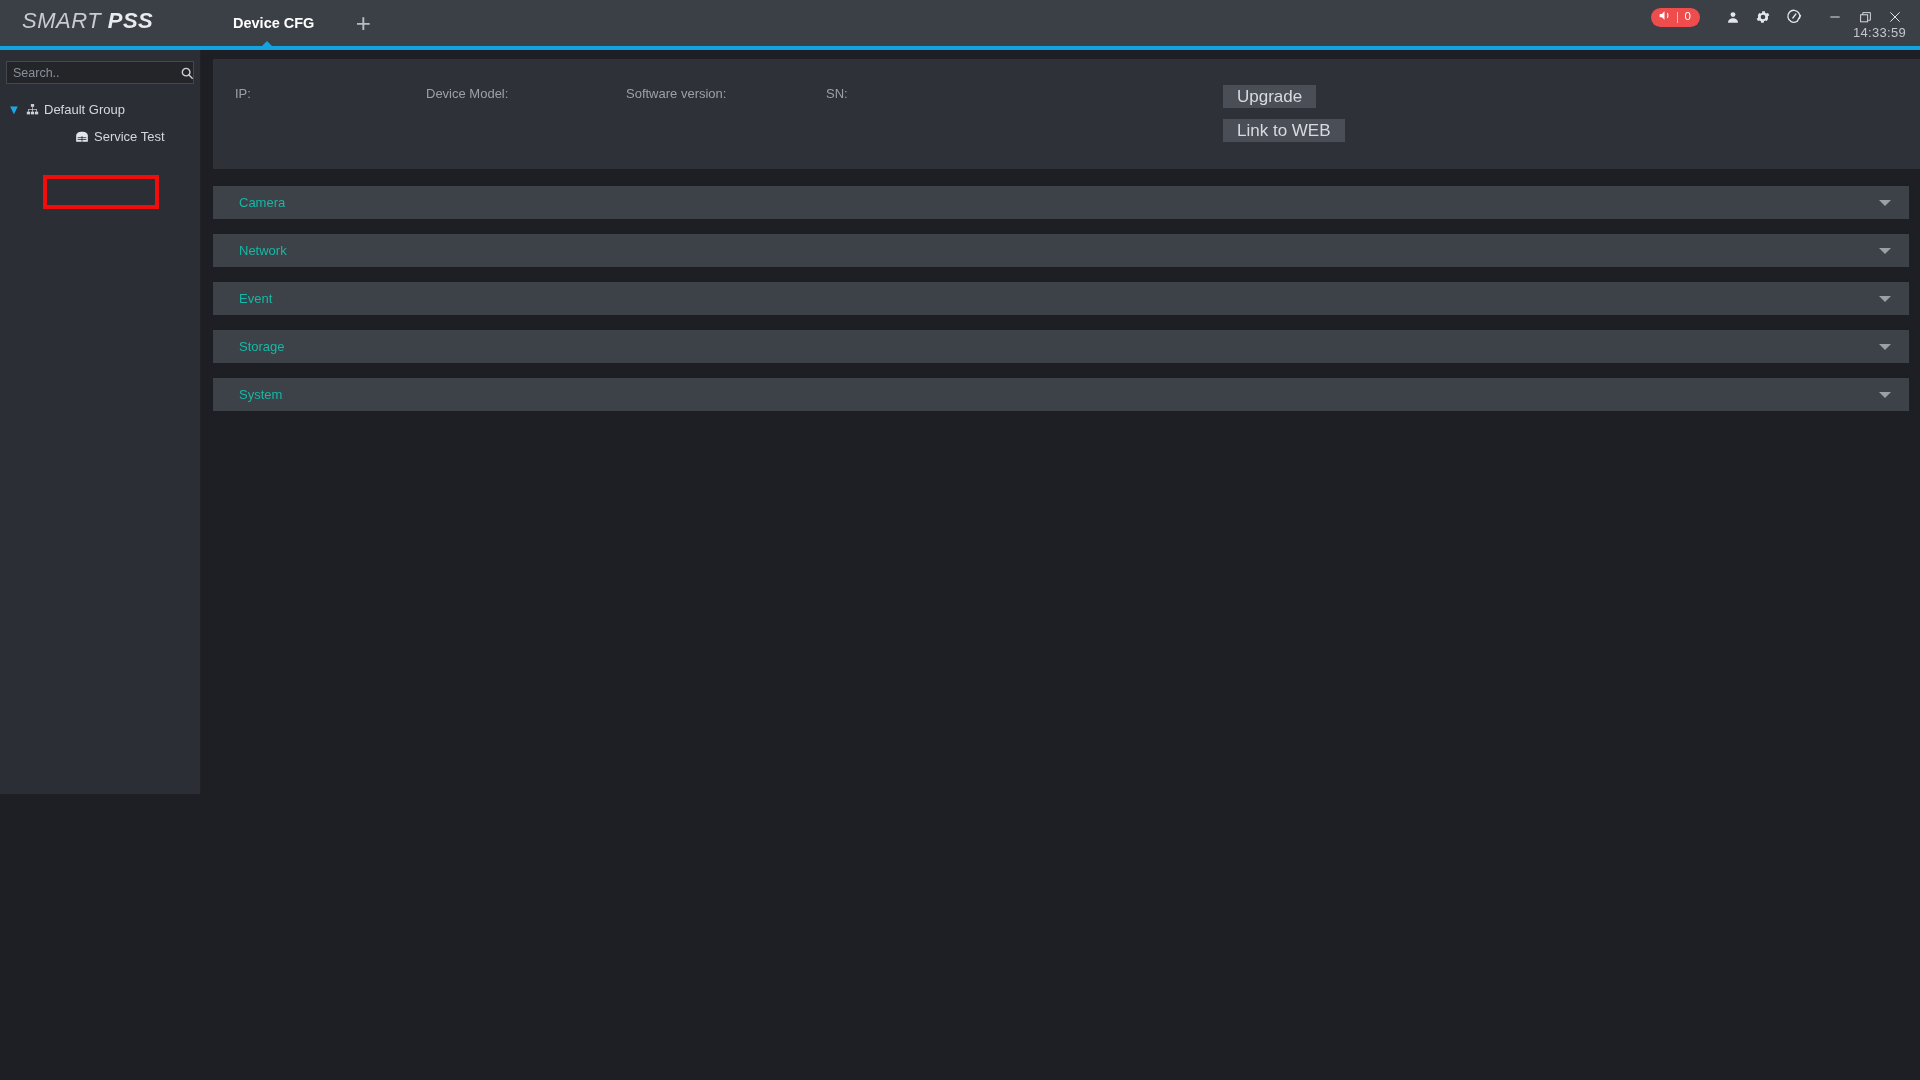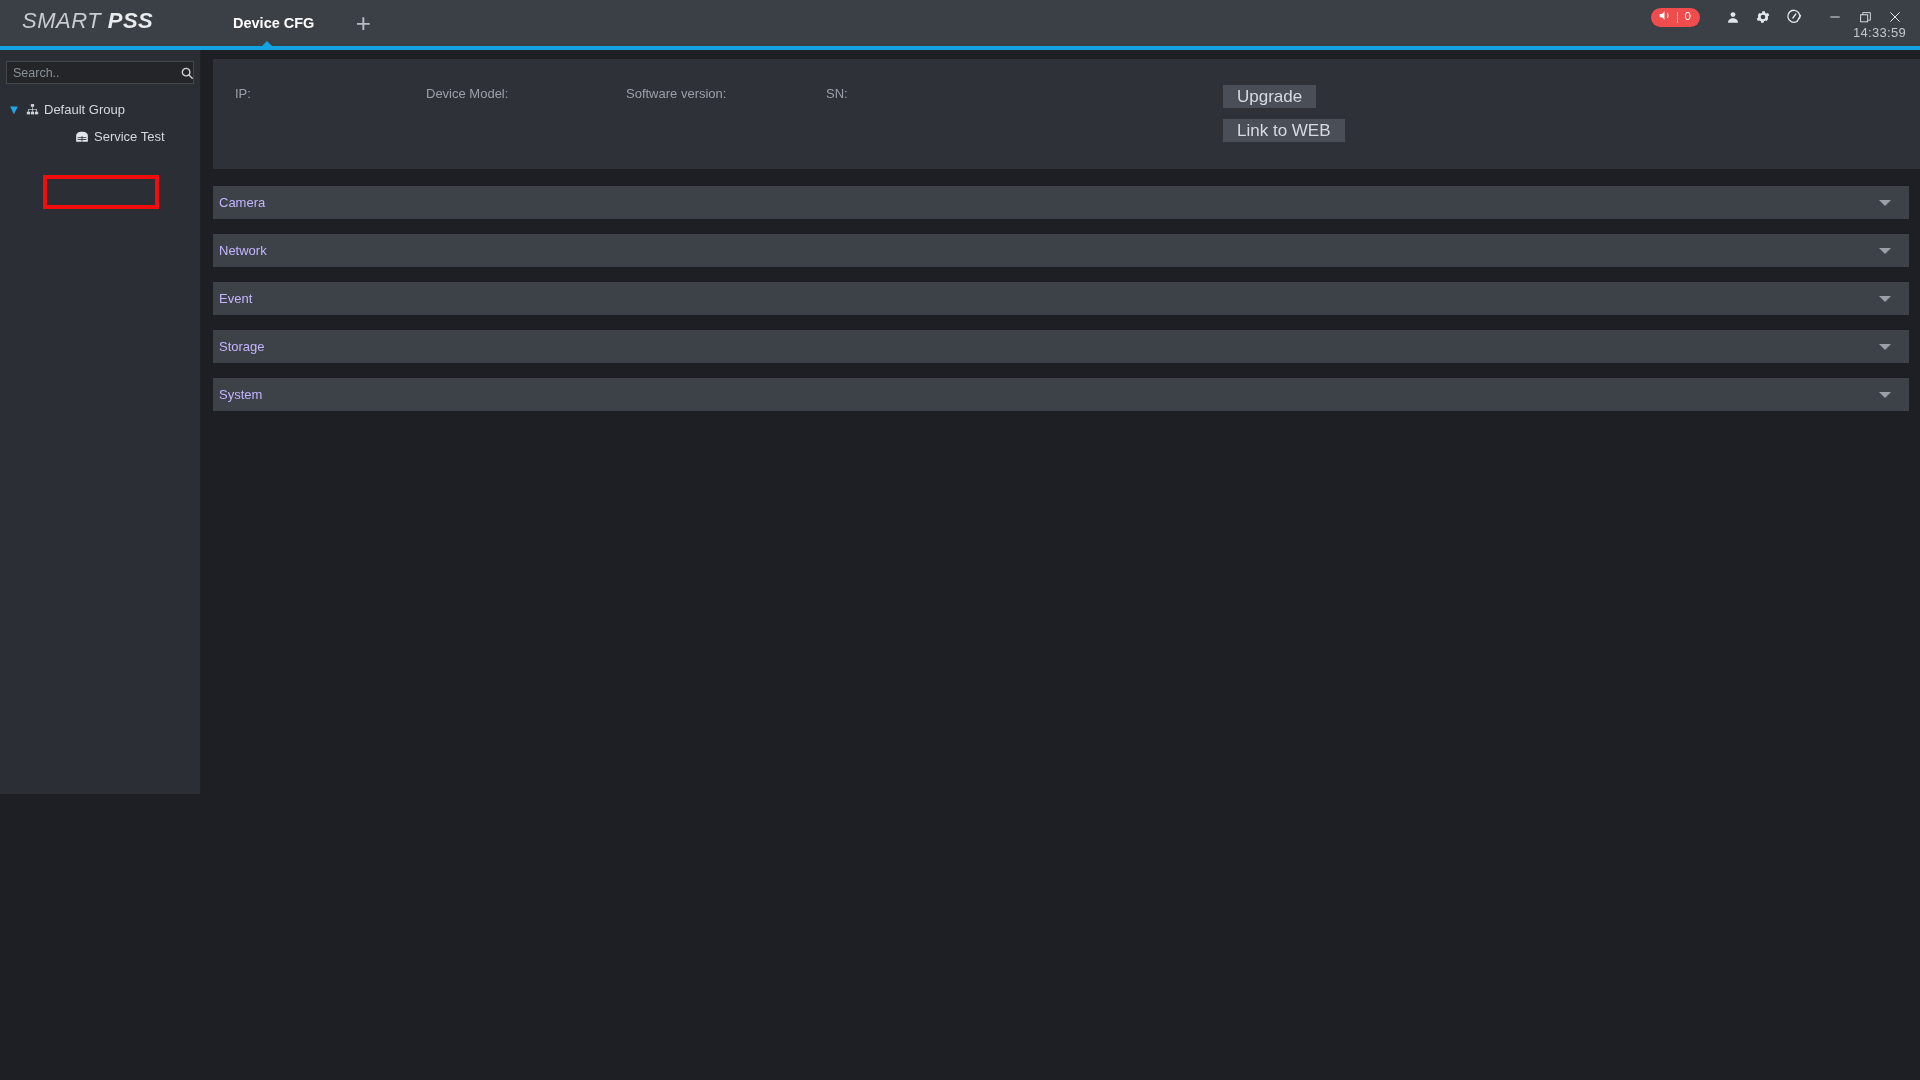--- a/index.html
+++ b/index.html
@@ -159,7 +159,7 @@
     cursor: default;
   }
   .section-title {
-    font-size: 13px; color: #c4b5fd; padding-left: 6px;
+    font-size: 13px; color: #14b8a6; padding-left: 26px;
     white-space: nowrap;
   }
   .section-chevron {

